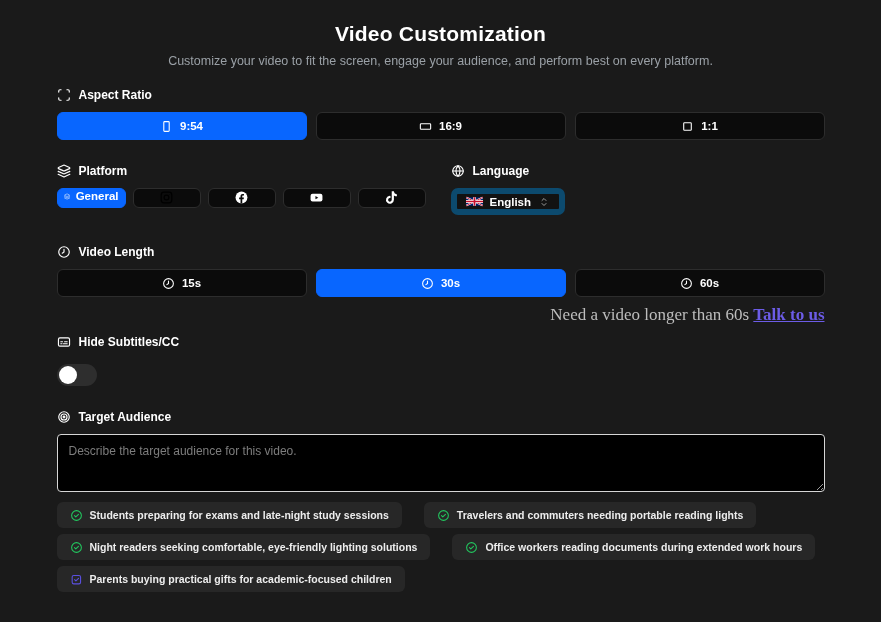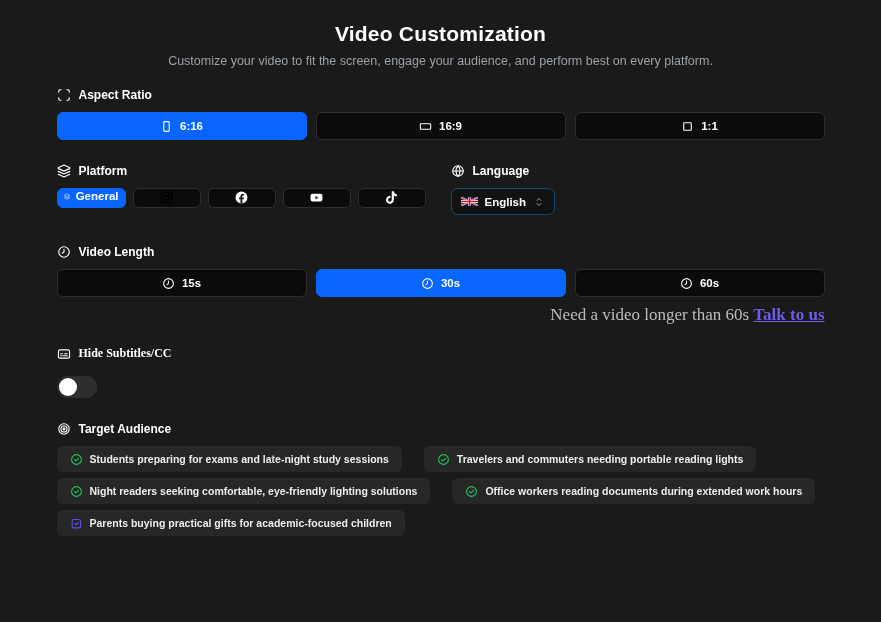--- a/index.html
+++ b/index.html
@@ -104,7 +104,7 @@
         <svg class="ic-stroke" viewBox="0 0 24 24">
             <rect x="7" y="3" width="10" height="18" rx="1.5"></rect>
           </svg>
-        <span>6:16</span>
+        <span>9:54</span>
       </button>
       <button class="opt-btn">
         <svg class="ic-stroke" viewBox="0 0 24 24">

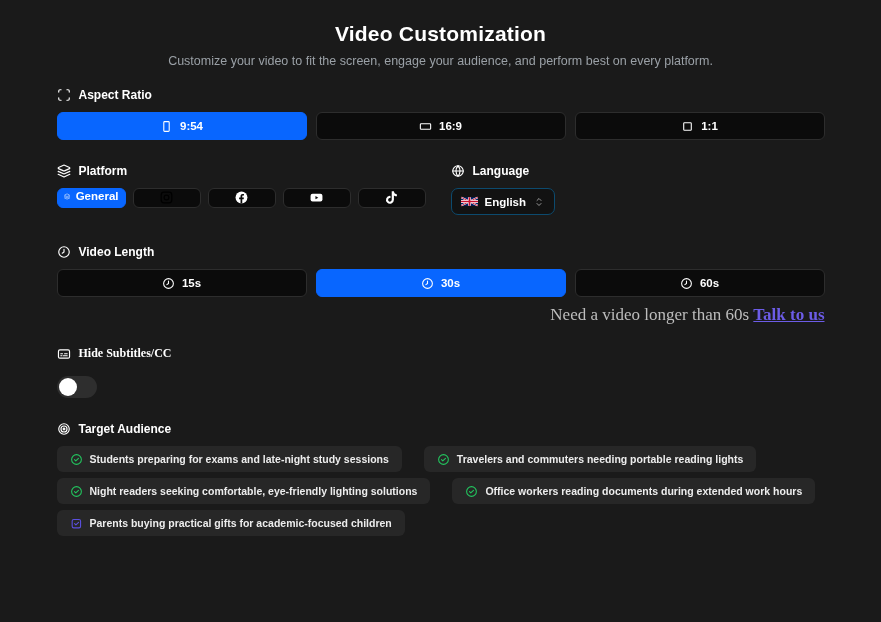--- a/index.html
+++ b/index.html
@@ -44,7 +44,7 @@
 
   .lang-select {
     margin-top:10px; height:27px; display:inline-flex; align-items:center; gap:7px;
-    padding:0 9px; background:#121212; border:1px solid #0c4a6e; border-radius:7px;
+    padding:0 9px; background:#121212; border:6px solid #0c4a6e; border-radius:7px;
     color:#fff; font-size:11.5px; font-weight:600; cursor:pointer;
   }
   .lang-select .flag { width:17px; height:11px; border-radius:2px; overflow:hidden; display:block; }

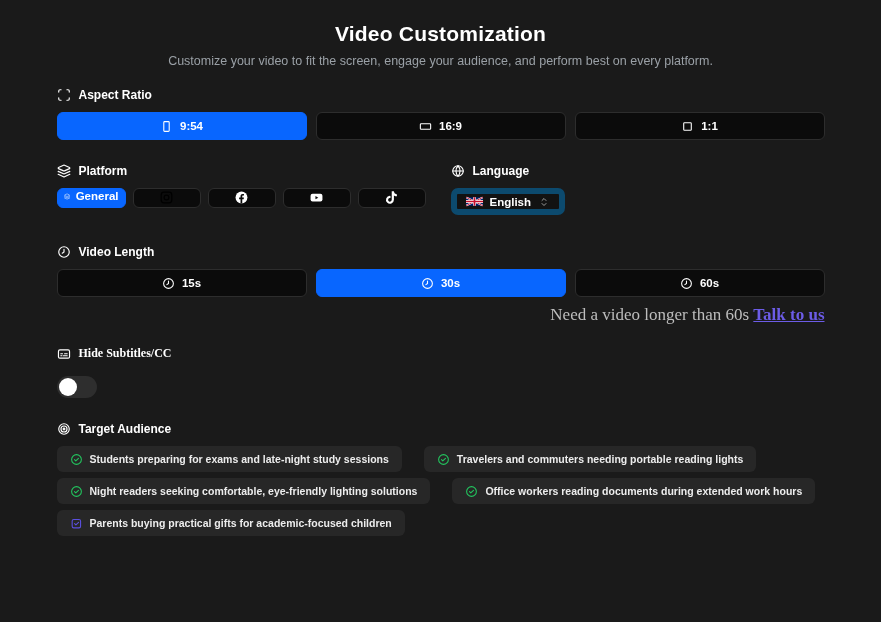--- a/index.html
+++ b/index.html
@@ -54,7 +54,7 @@
   .length-helper { margin-top:8px; text-align:right; font-size:17px; color:#bdbdbd;font-family:Liberation Serif, serif; }
   .length-helper a { color:#6c5ce7; text-decoration:underline; font-weight:600; cursor:pointer; }
 
-  .sec-cc { margin-top:21px;font-family:Liberation Serif, serif; }
+  .sec-cc { margin-top:10px; }
   .toggle {
     margin-top:15px; width:40px; height:22px; border-radius:11px;
     background:#2e2e2e; border:none; position:relative; cursor:pointer; display:block; padding:0;

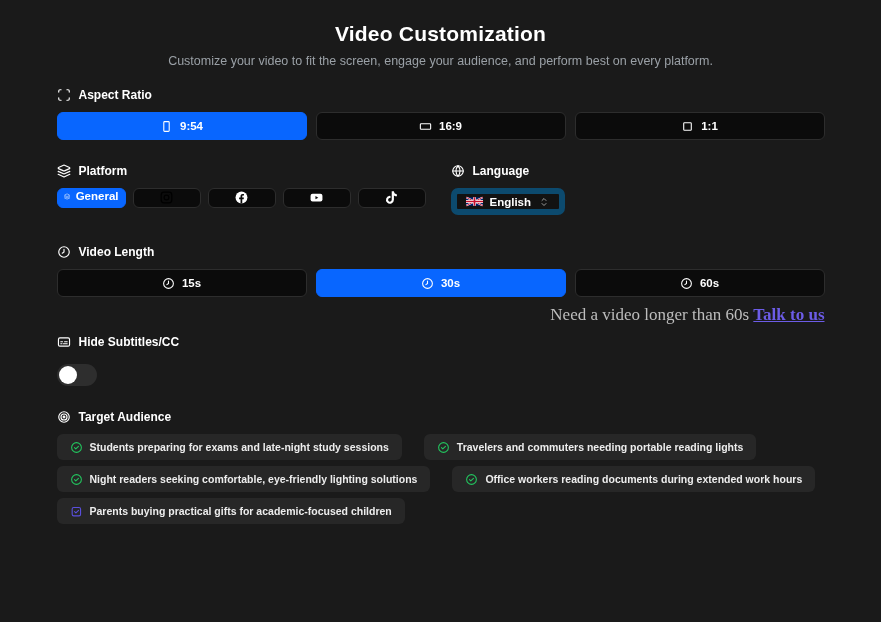--- a/index.html
+++ b/index.html
@@ -251,6 +251,7 @@
         </svg>
       <span>Target Audience</span>
     </div>
+    <textarea class="audience-input" placeholder="Describe the target audience for this video." style=""></textarea>
     <div class="chips">
       <button class="chip">
         <svg class="ic-stroke" viewBox="0 0 24 24" style="color:#22c55e">

